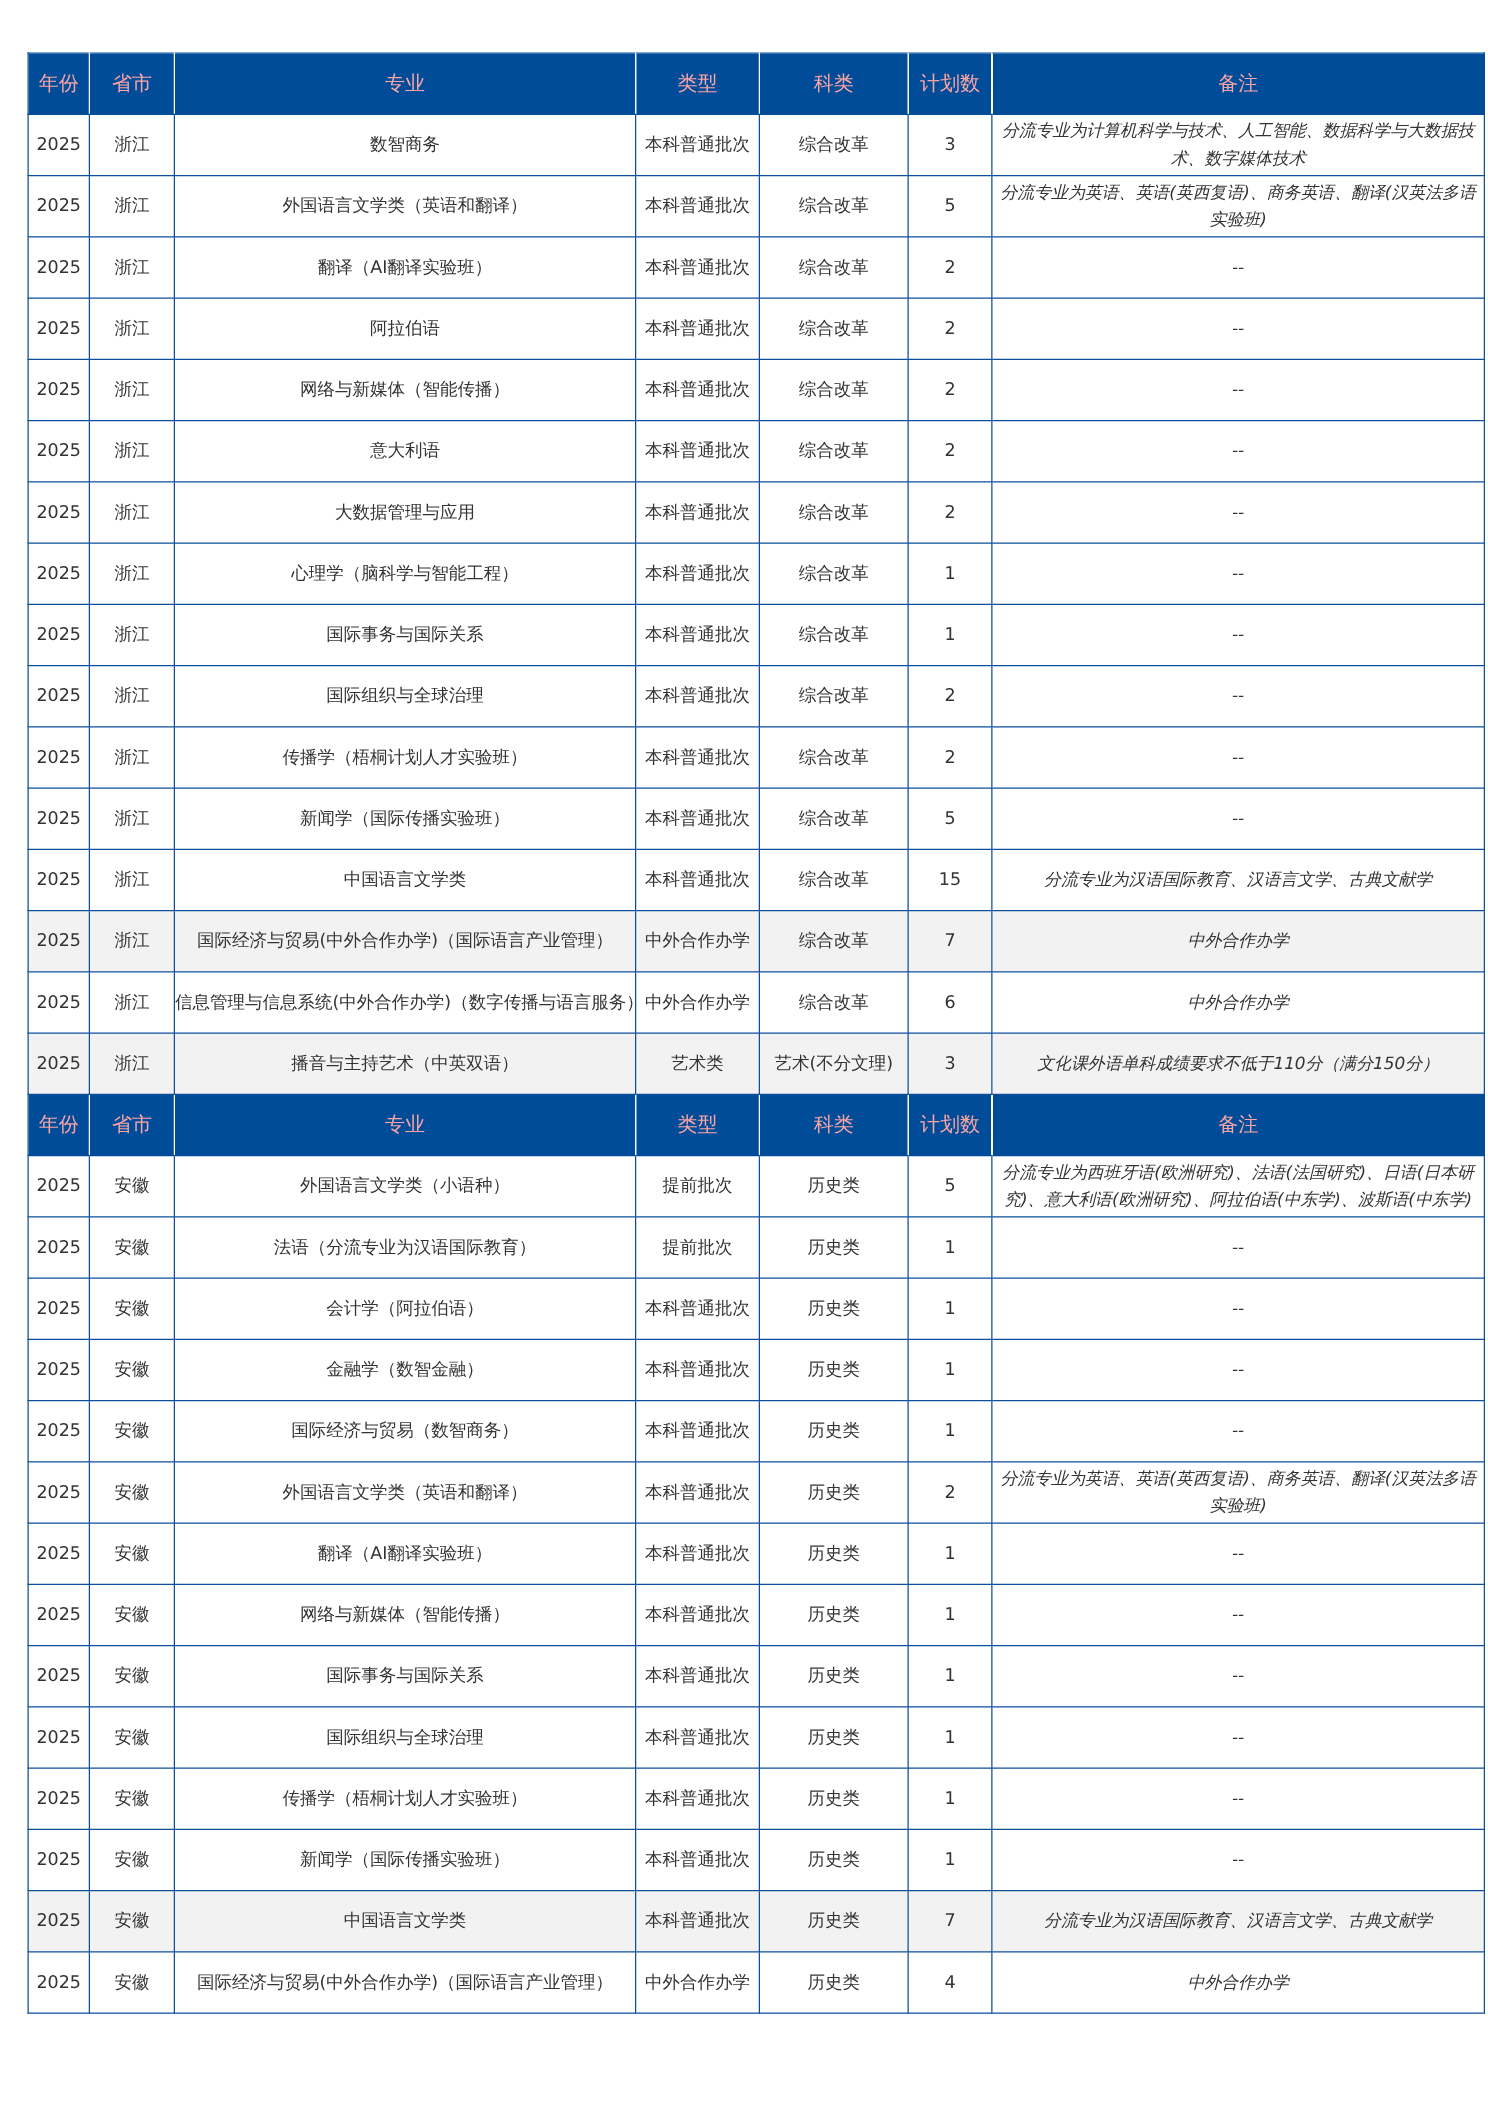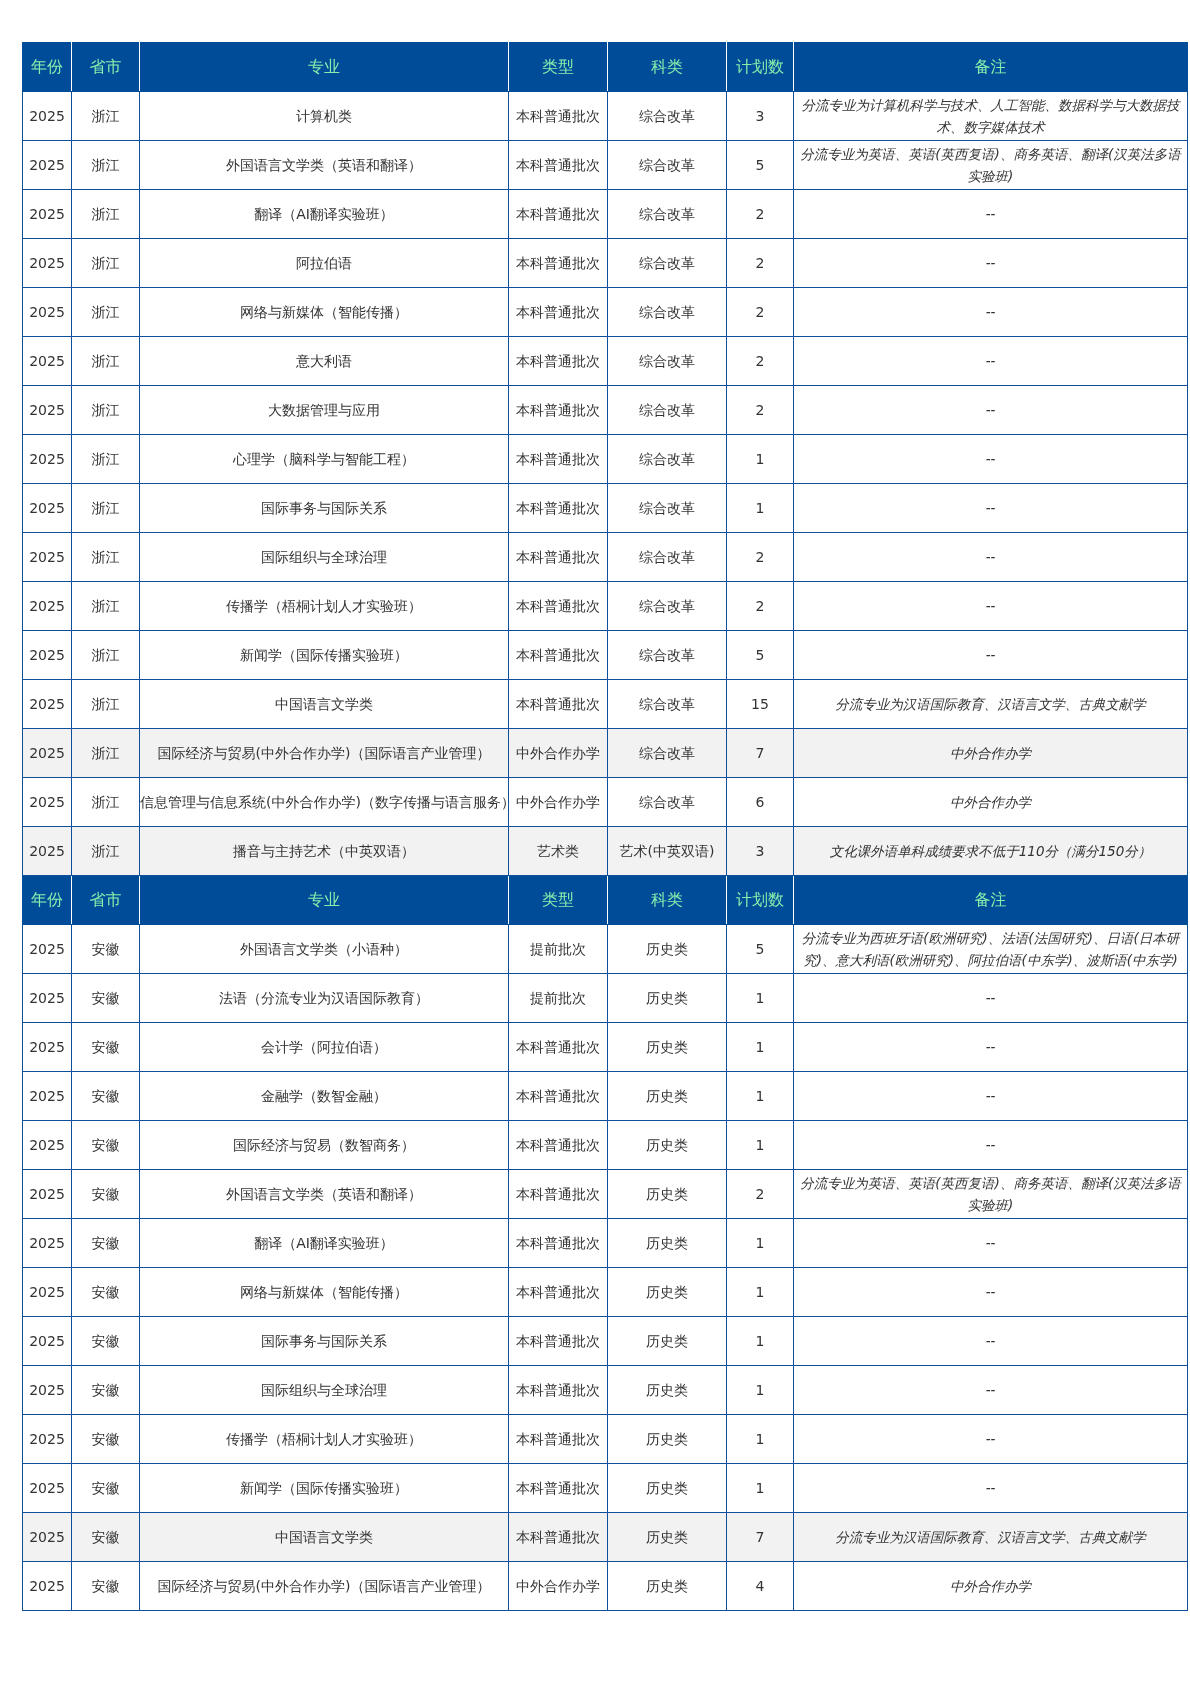--- a/index.html
+++ b/index.html
@@ -24,7 +24,7 @@
   }
   table.plan tr.head th {
     background: #004c98;
-    color: #86efac;
+    color: #fca5a5;
     font-weight: normal;
     font-size: 16px;
     border-left-color: #ffffff;

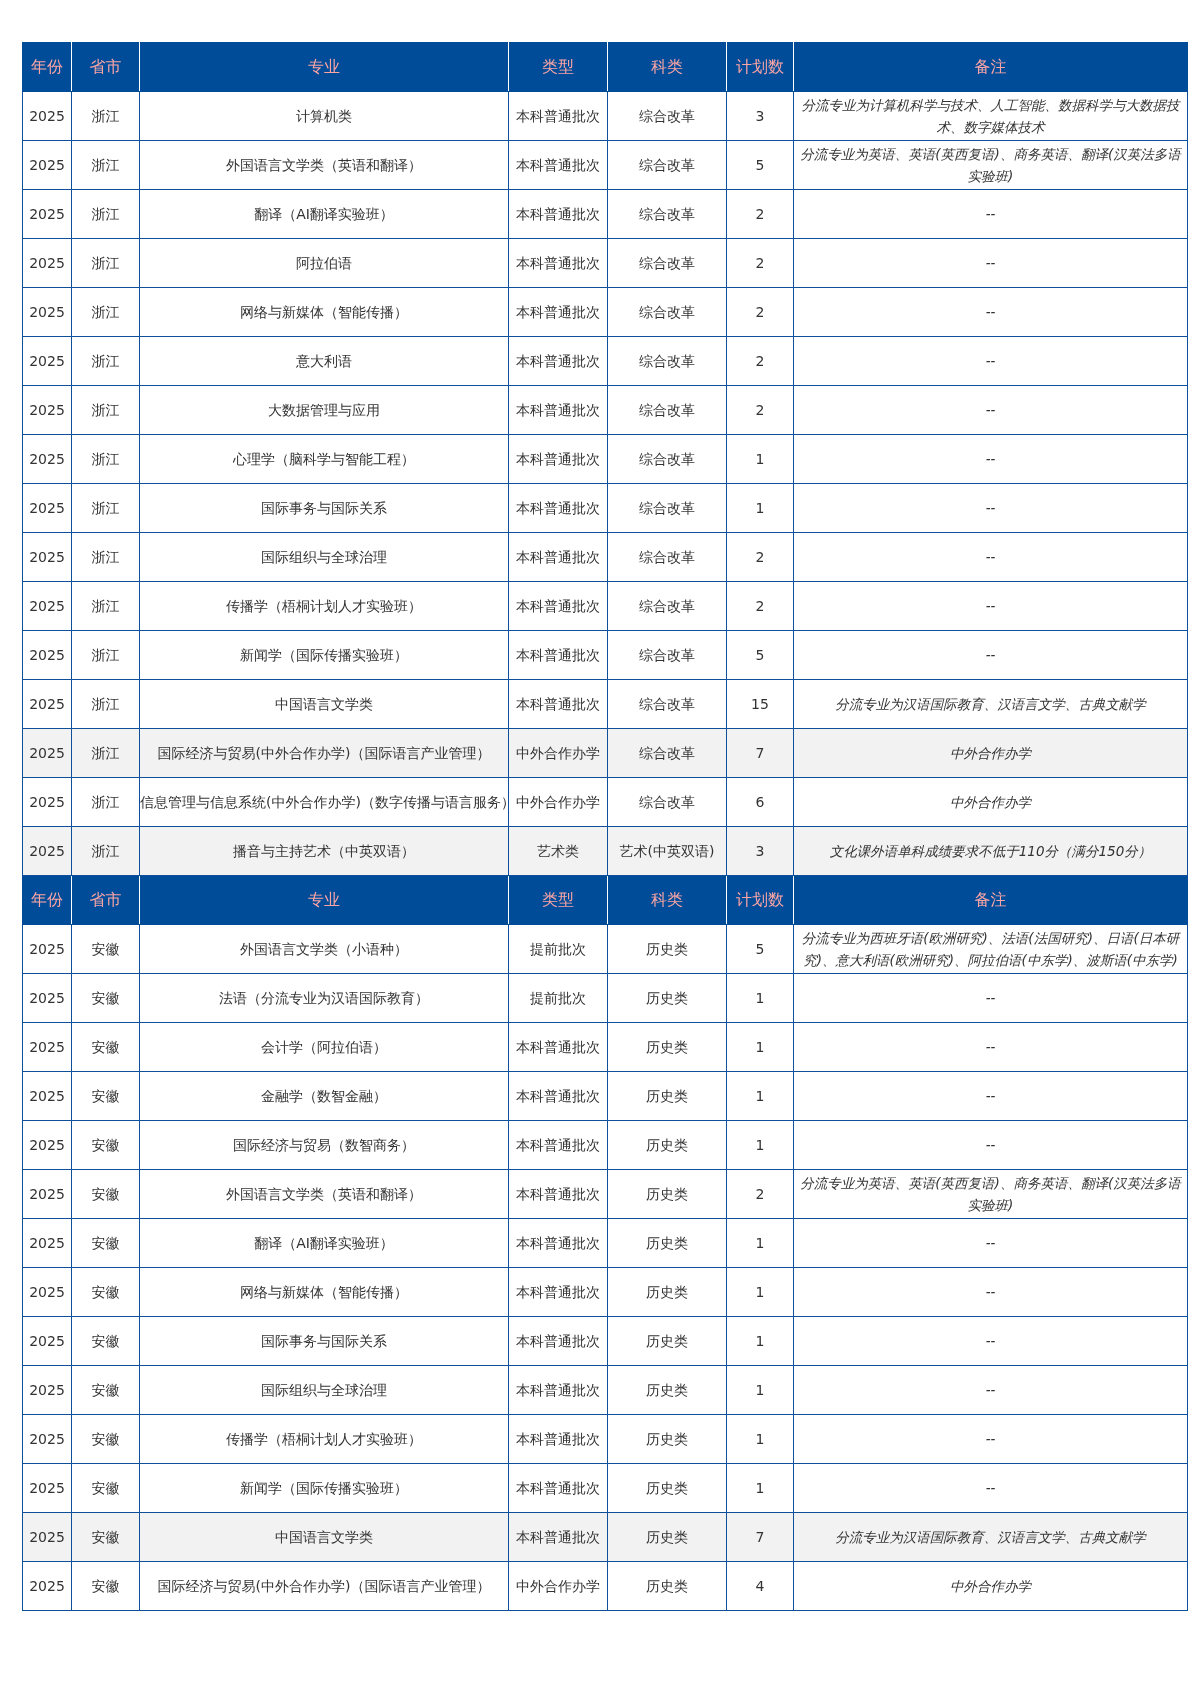--- a/index.html
+++ b/index.html
@@ -64,7 +64,7 @@
       <tr>
         <td>2025</td>
         <td>浙江</td>
-        <td class="major">计算机类</td>
+        <td class="major">数智商务</td>
         <td>本科普通批次</td>
         <td>综合改革</td>
         <td>3</td>

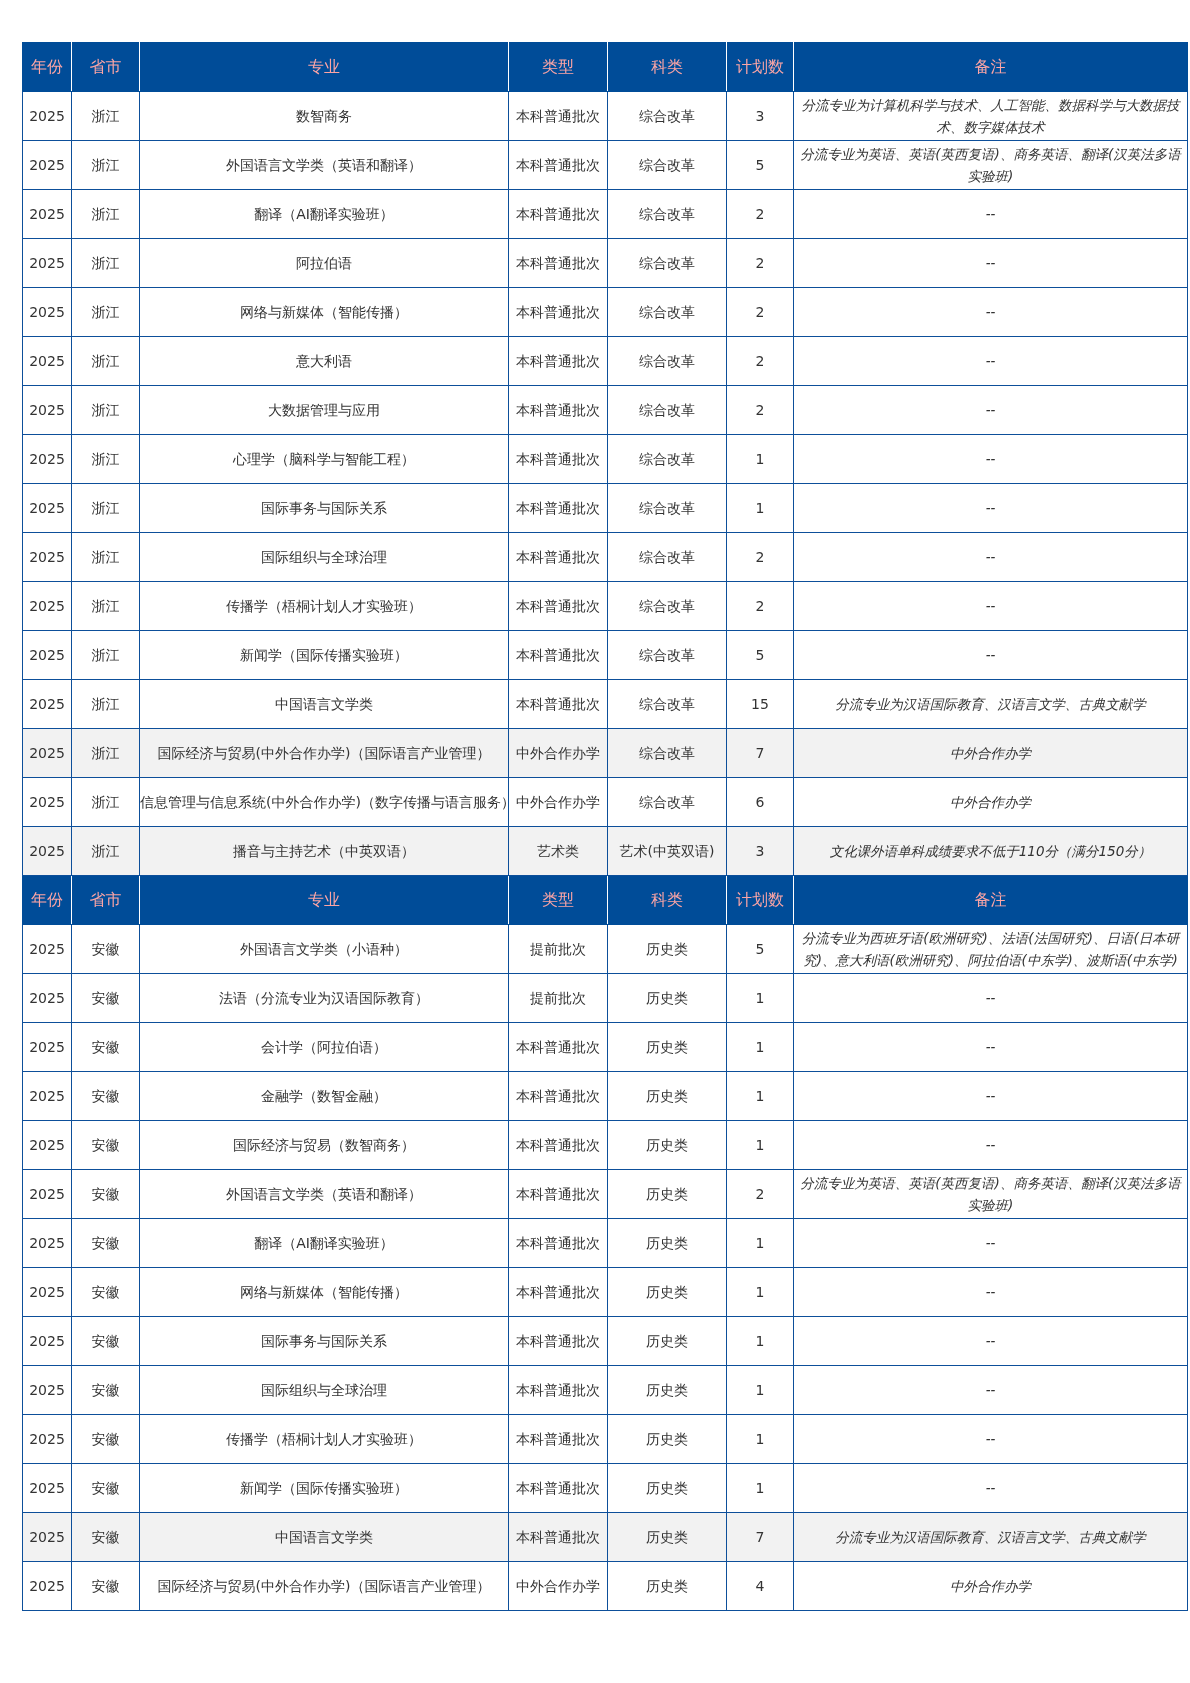--- a/index.html
+++ b/index.html
@@ -201,7 +201,7 @@
         <td>浙江</td>
         <td class="major">播音与主持艺术（中英双语）</td>
         <td>艺术类</td>
-        <td>艺术(中英双语)</td>
+        <td>艺术(不分文理)</td>
         <td>3</td>
         <td class="note">文化课外语单科成绩要求不低于110分（满分150分）</td>
       </tr>

